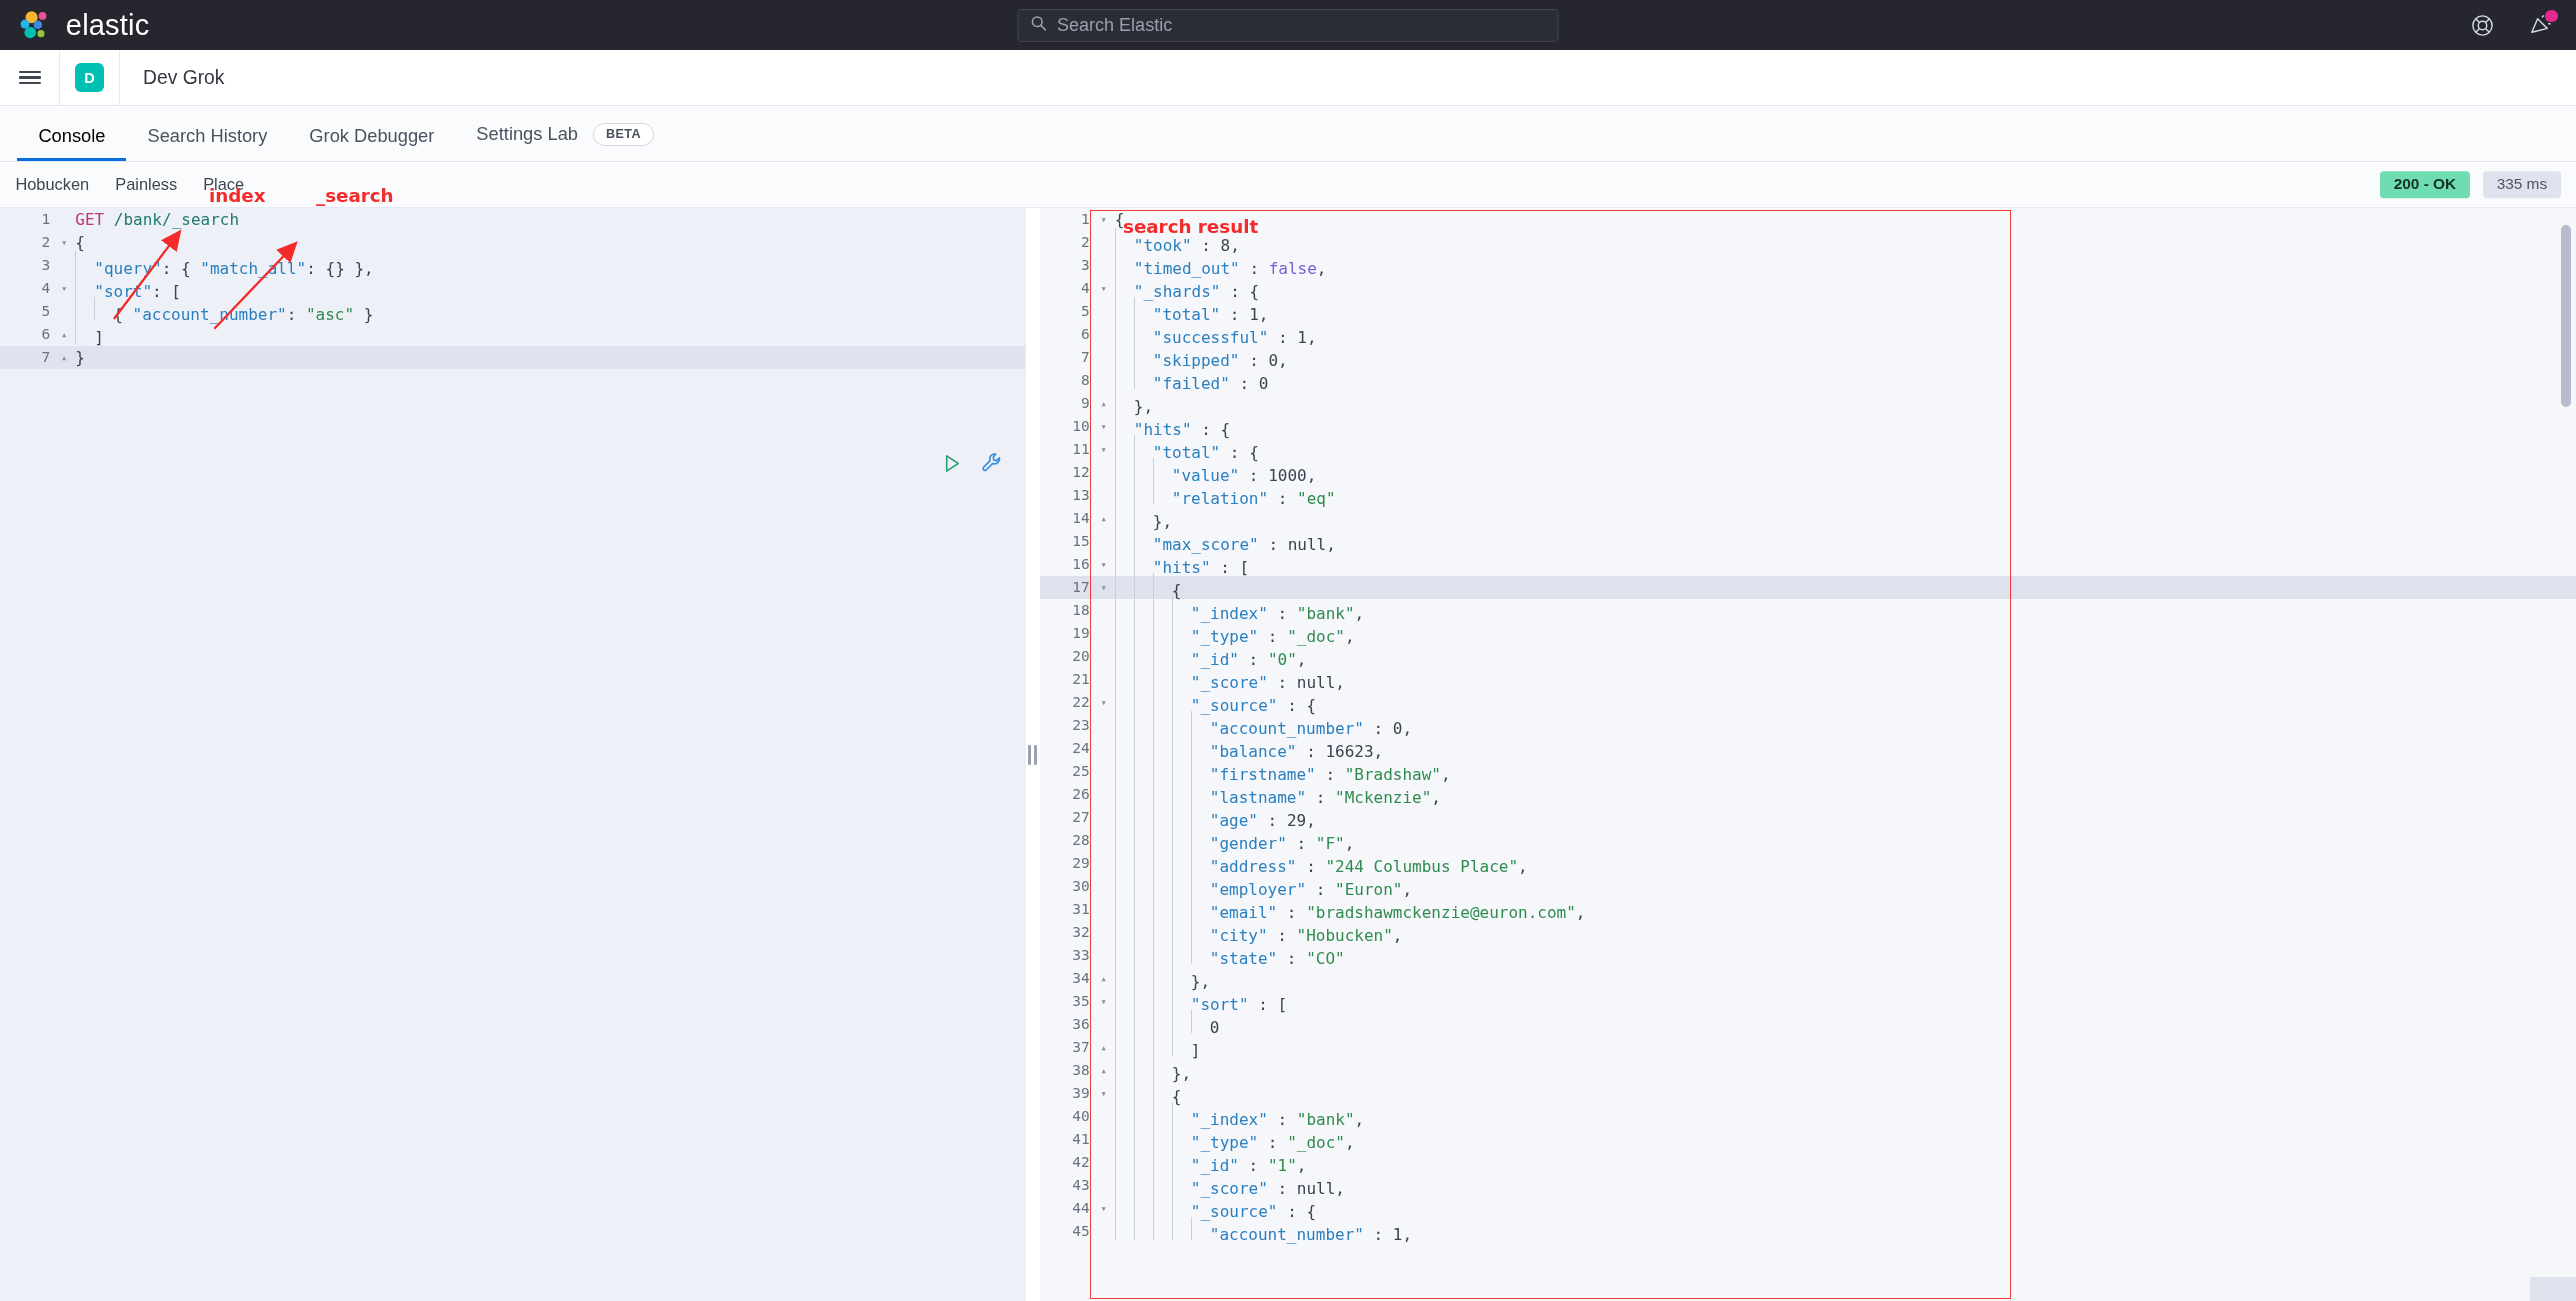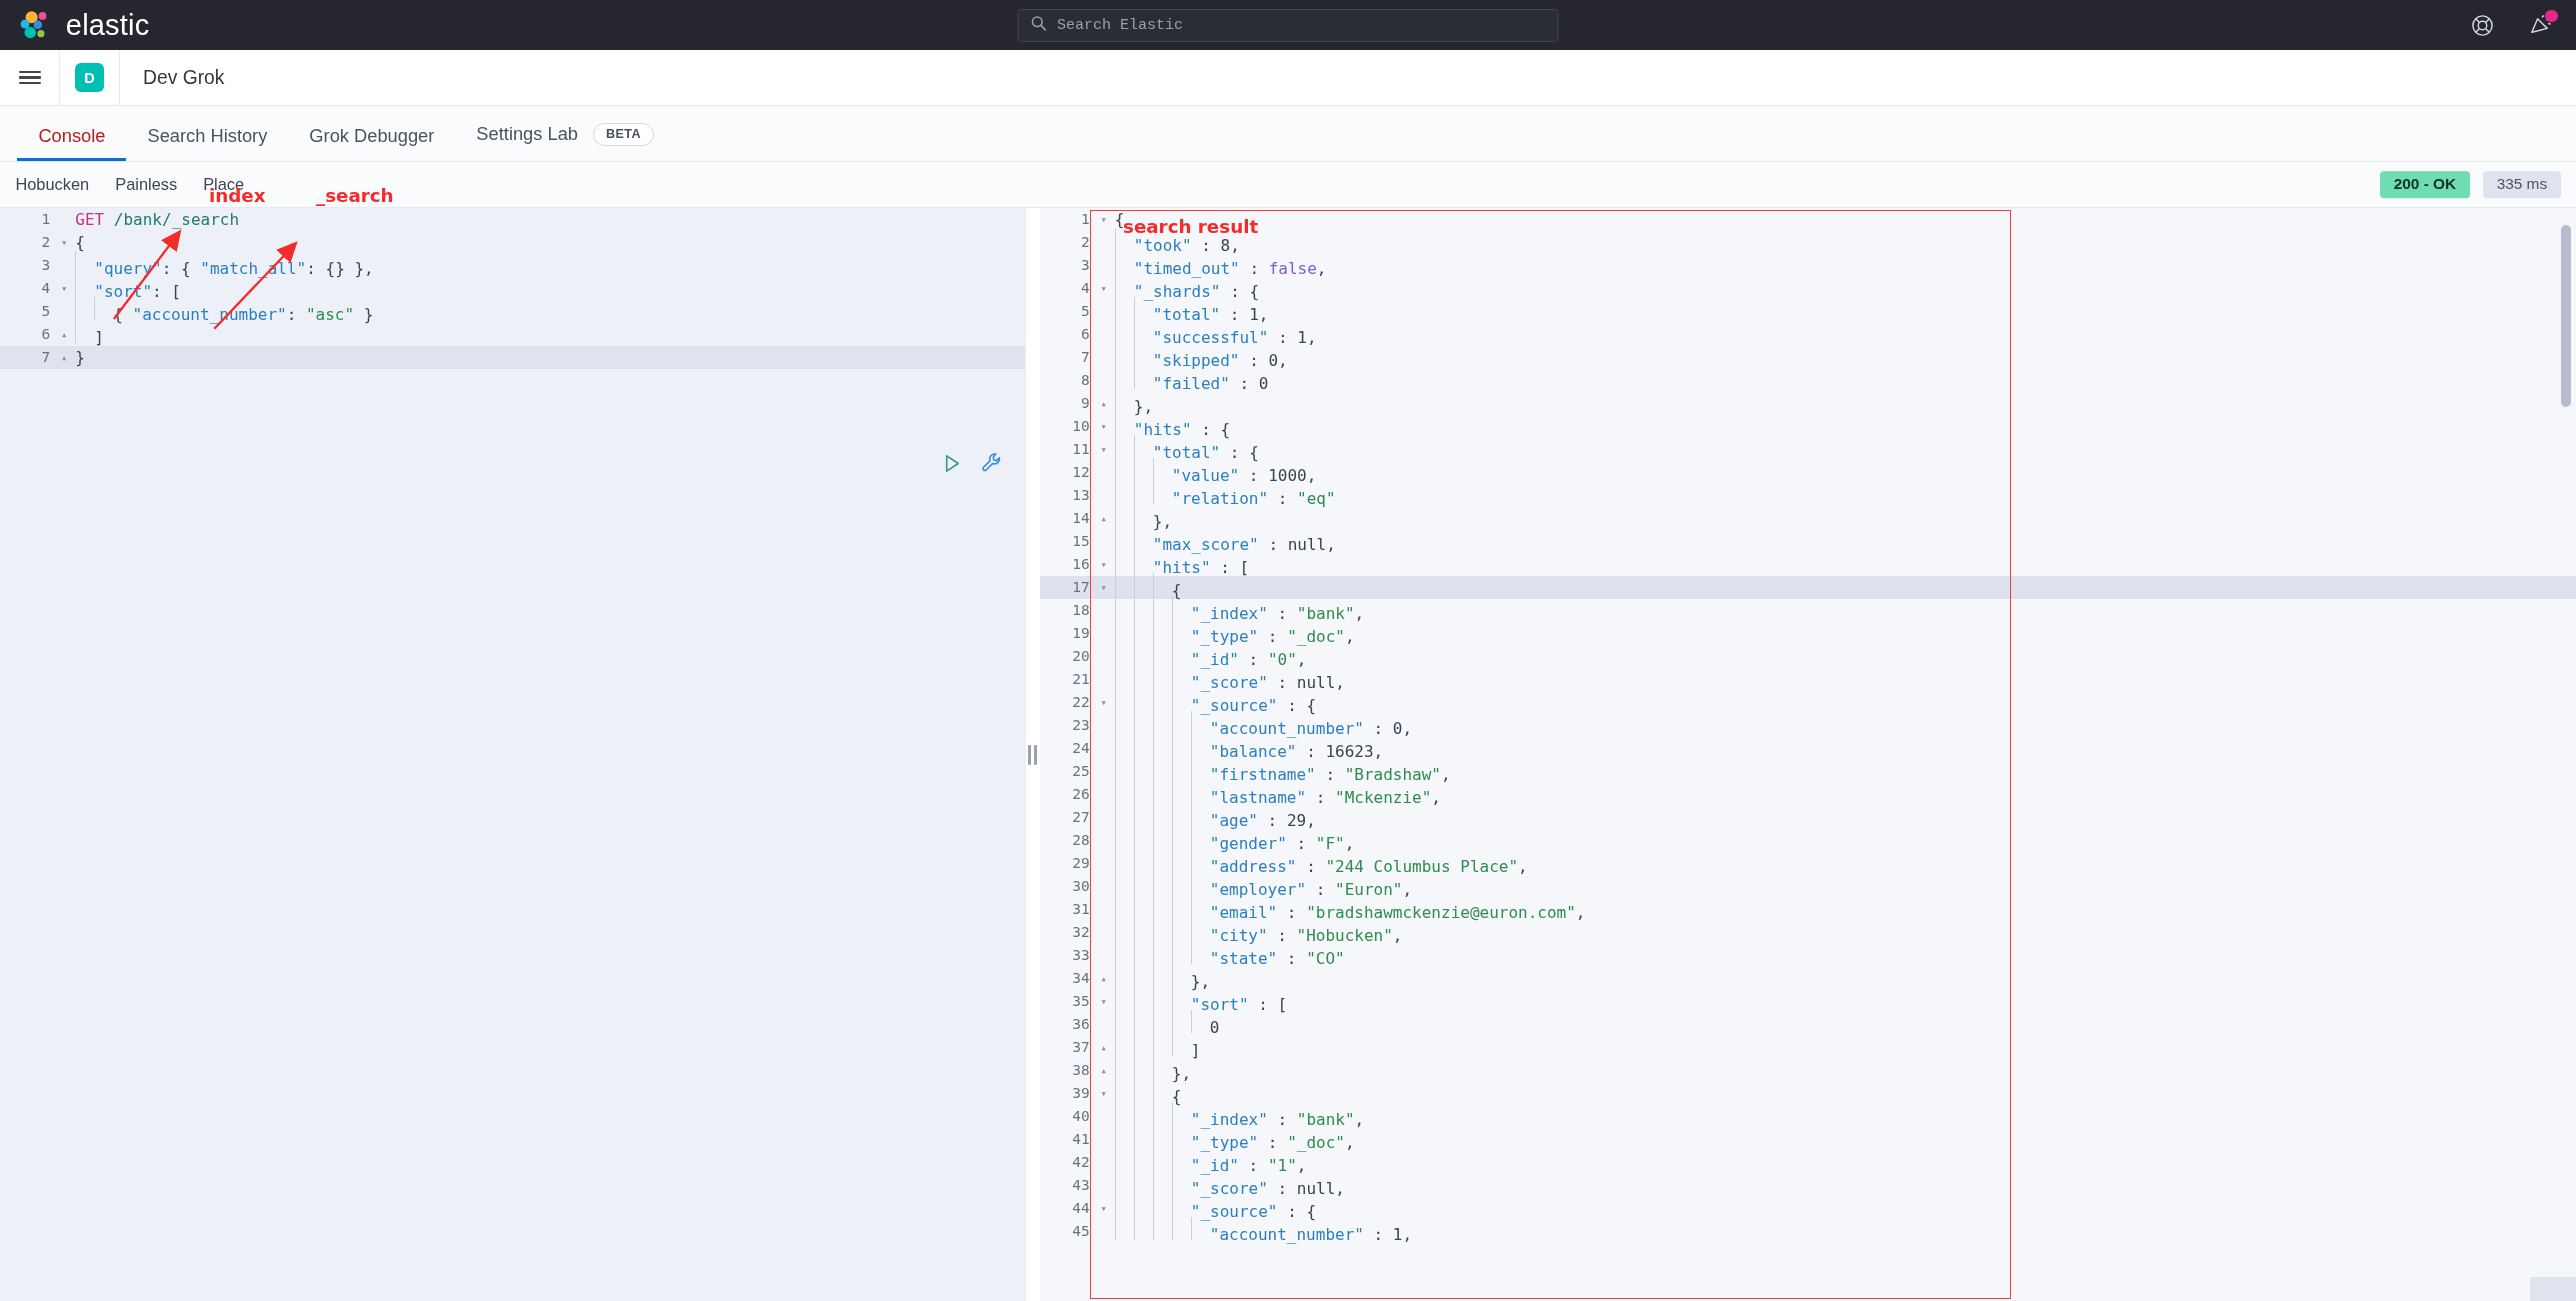--- a/index.html
+++ b/index.html
@@ -36,7 +36,7 @@
   }
   .global-search input {
     flex: 1; background: transparent; border: none; outline: none;
-    color: #14b8a6; font-size: 15px; font-family: Liberation Mono, monospace;
+    color: #14b8a6; font-size: 18px; font-family: Liberation Sans, sans-serif;
   }
   .global-search input::placeholder { color: #98a0ad; }
 

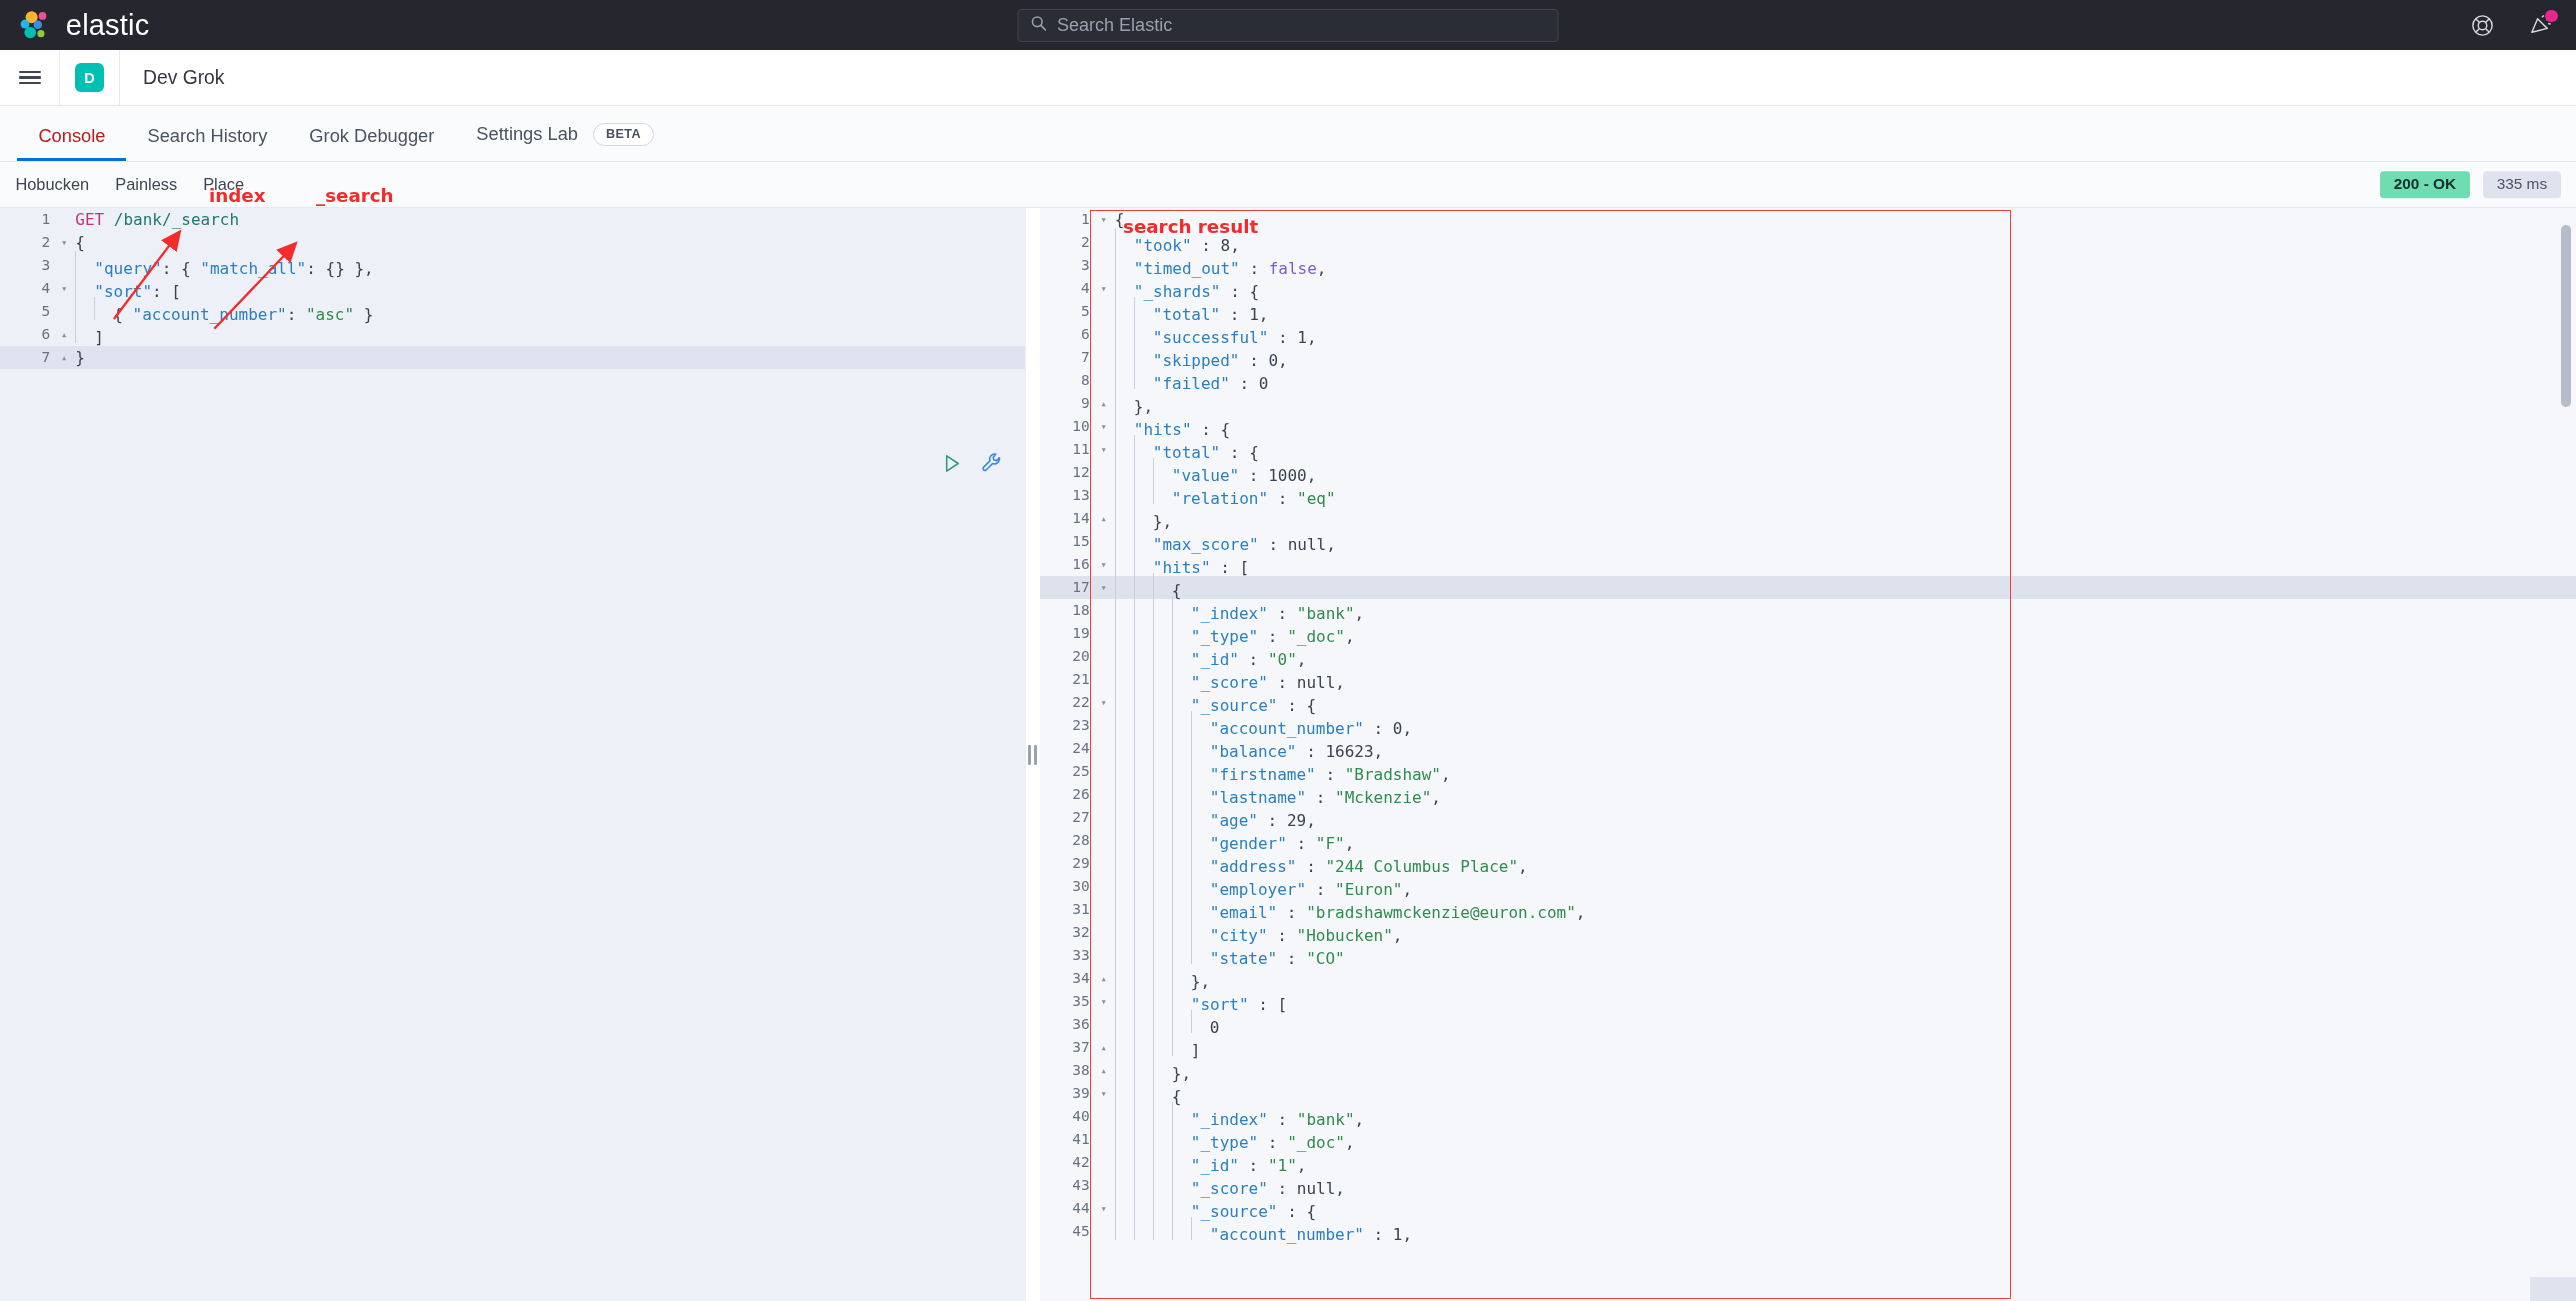--- a/index.html
+++ b/index.html
@@ -85,7 +85,7 @@
     font-size: 18.3px; color: #4b5260; cursor: pointer; line-height: 1;
     display: flex; align-items: center; gap: 15.4px;
   }
-  .tab.active { color: #b91c1c; }
+  .tab.active { color: #000000; }
   .tab.active::after {
     content: ""; position: absolute; left: 0; right: 0; bottom: 0;
     height: 2.9px; background: #0a6edd;

